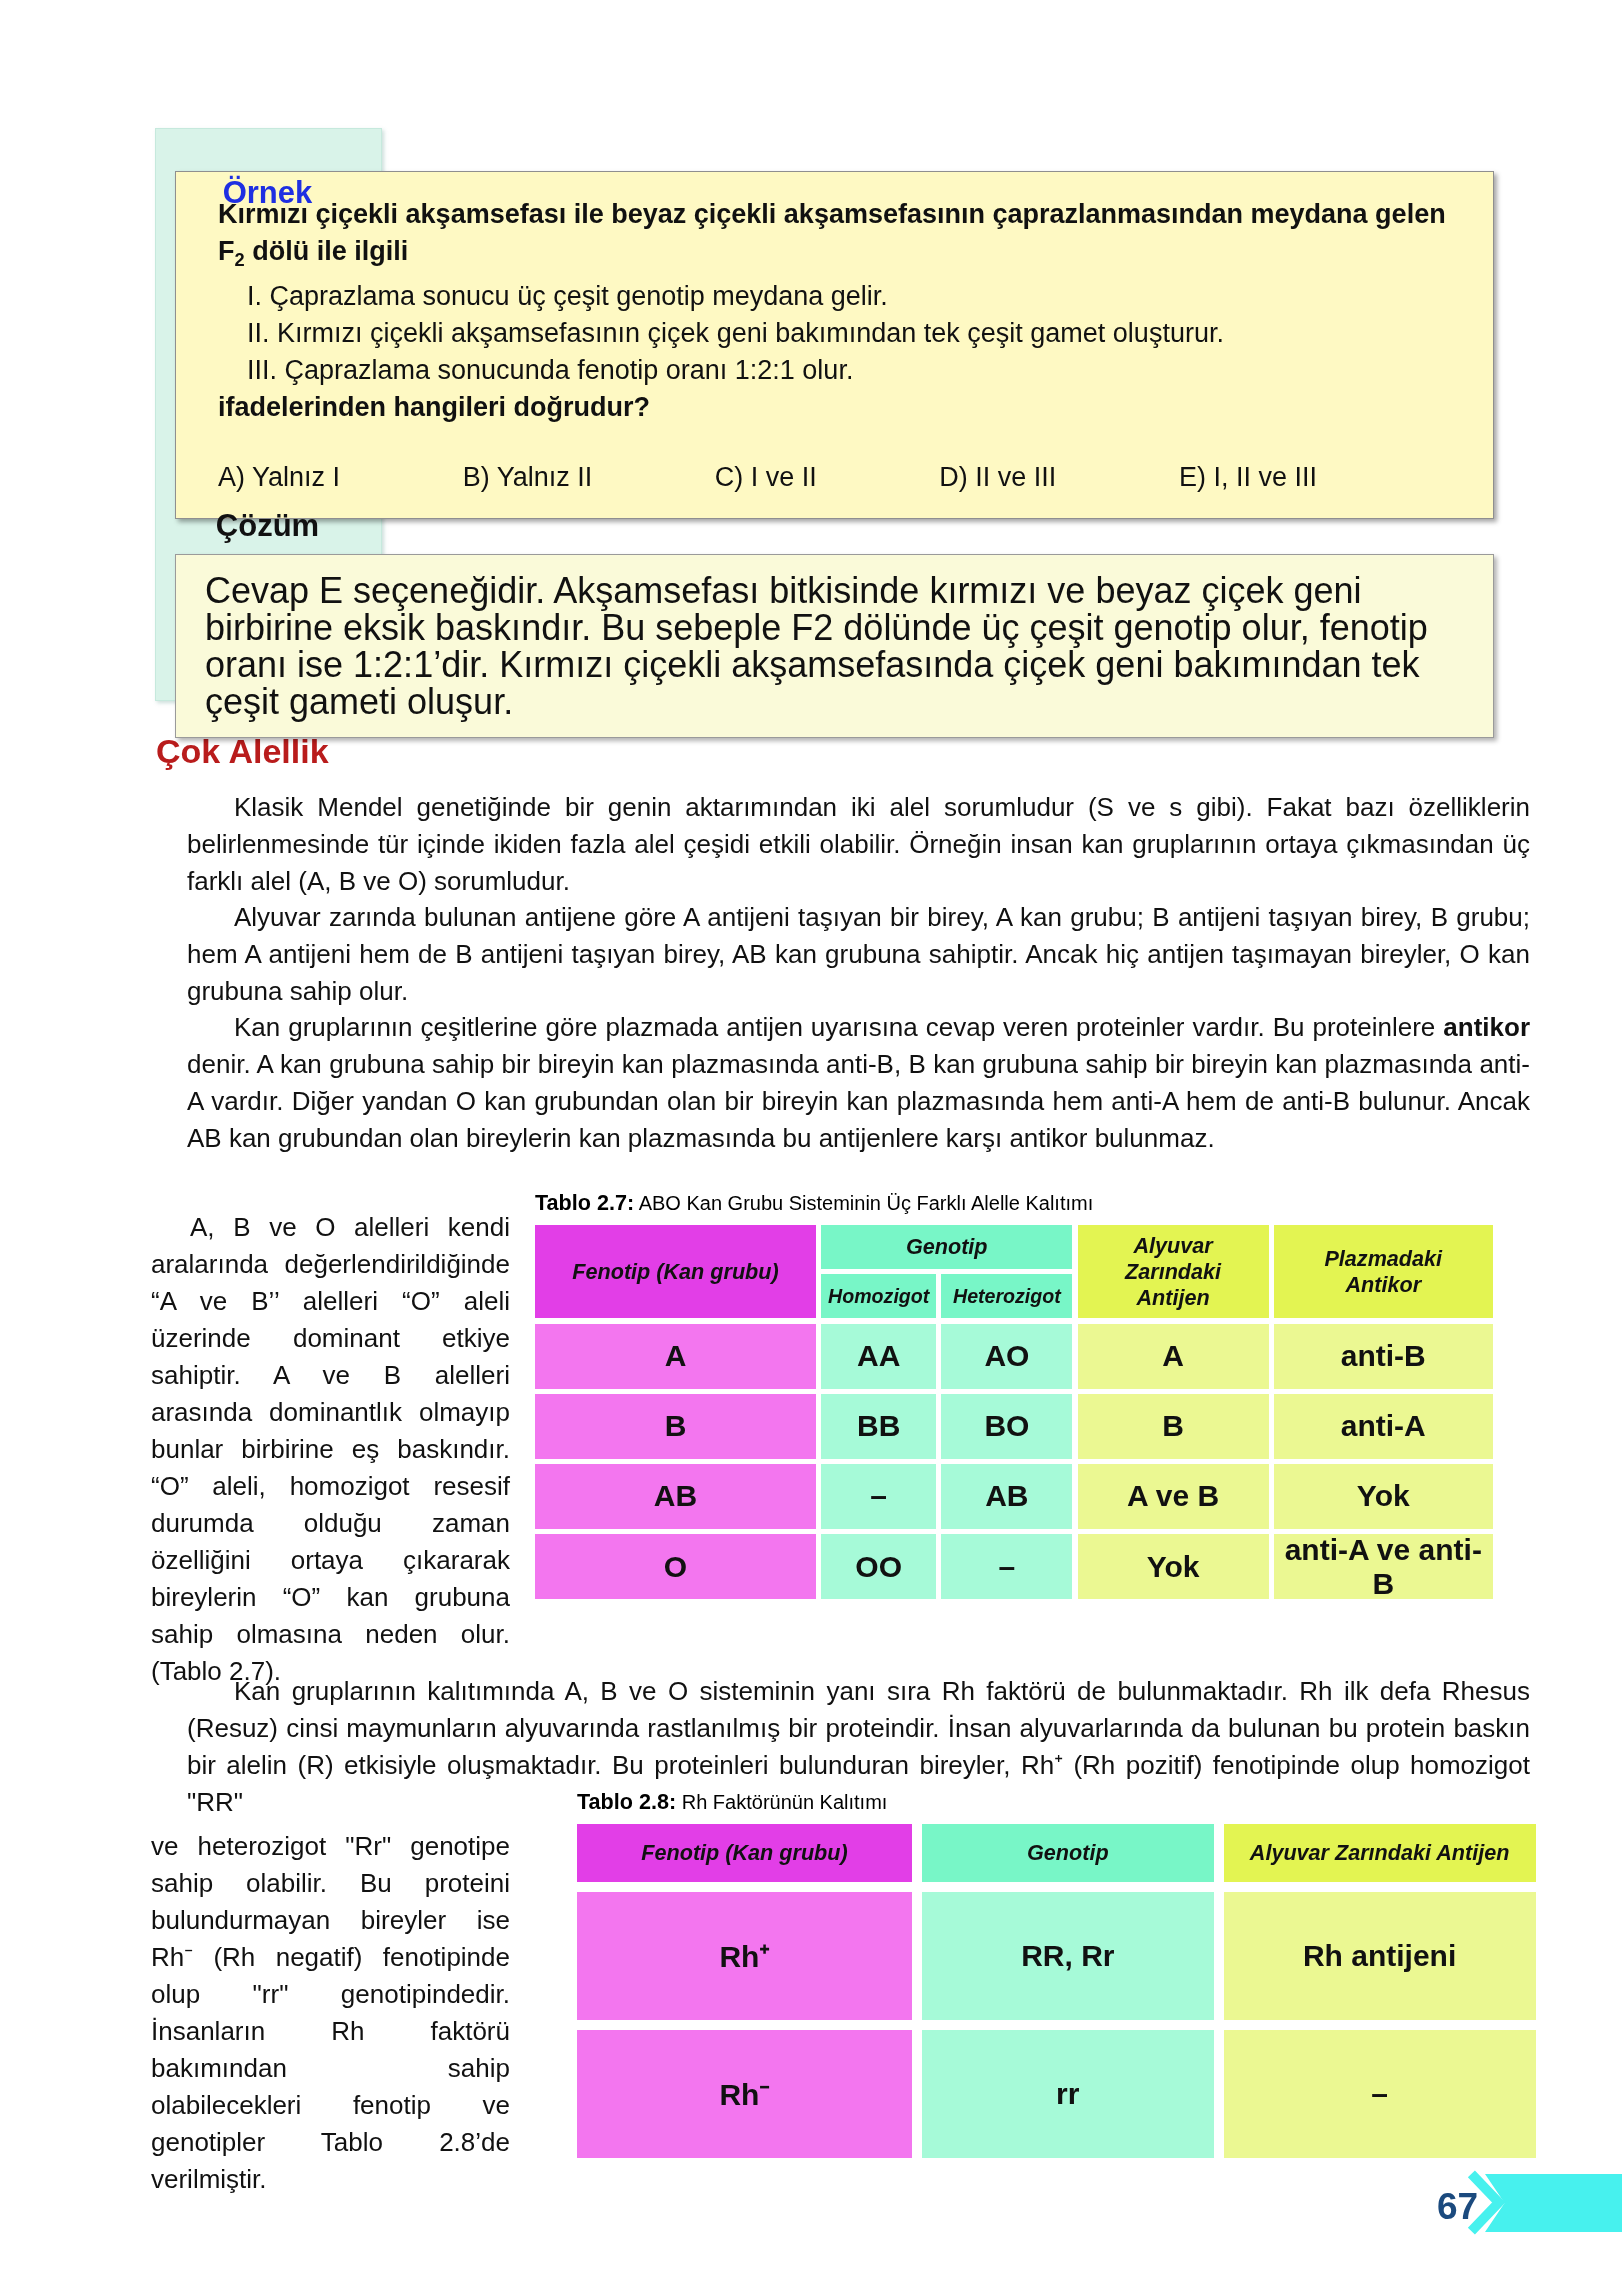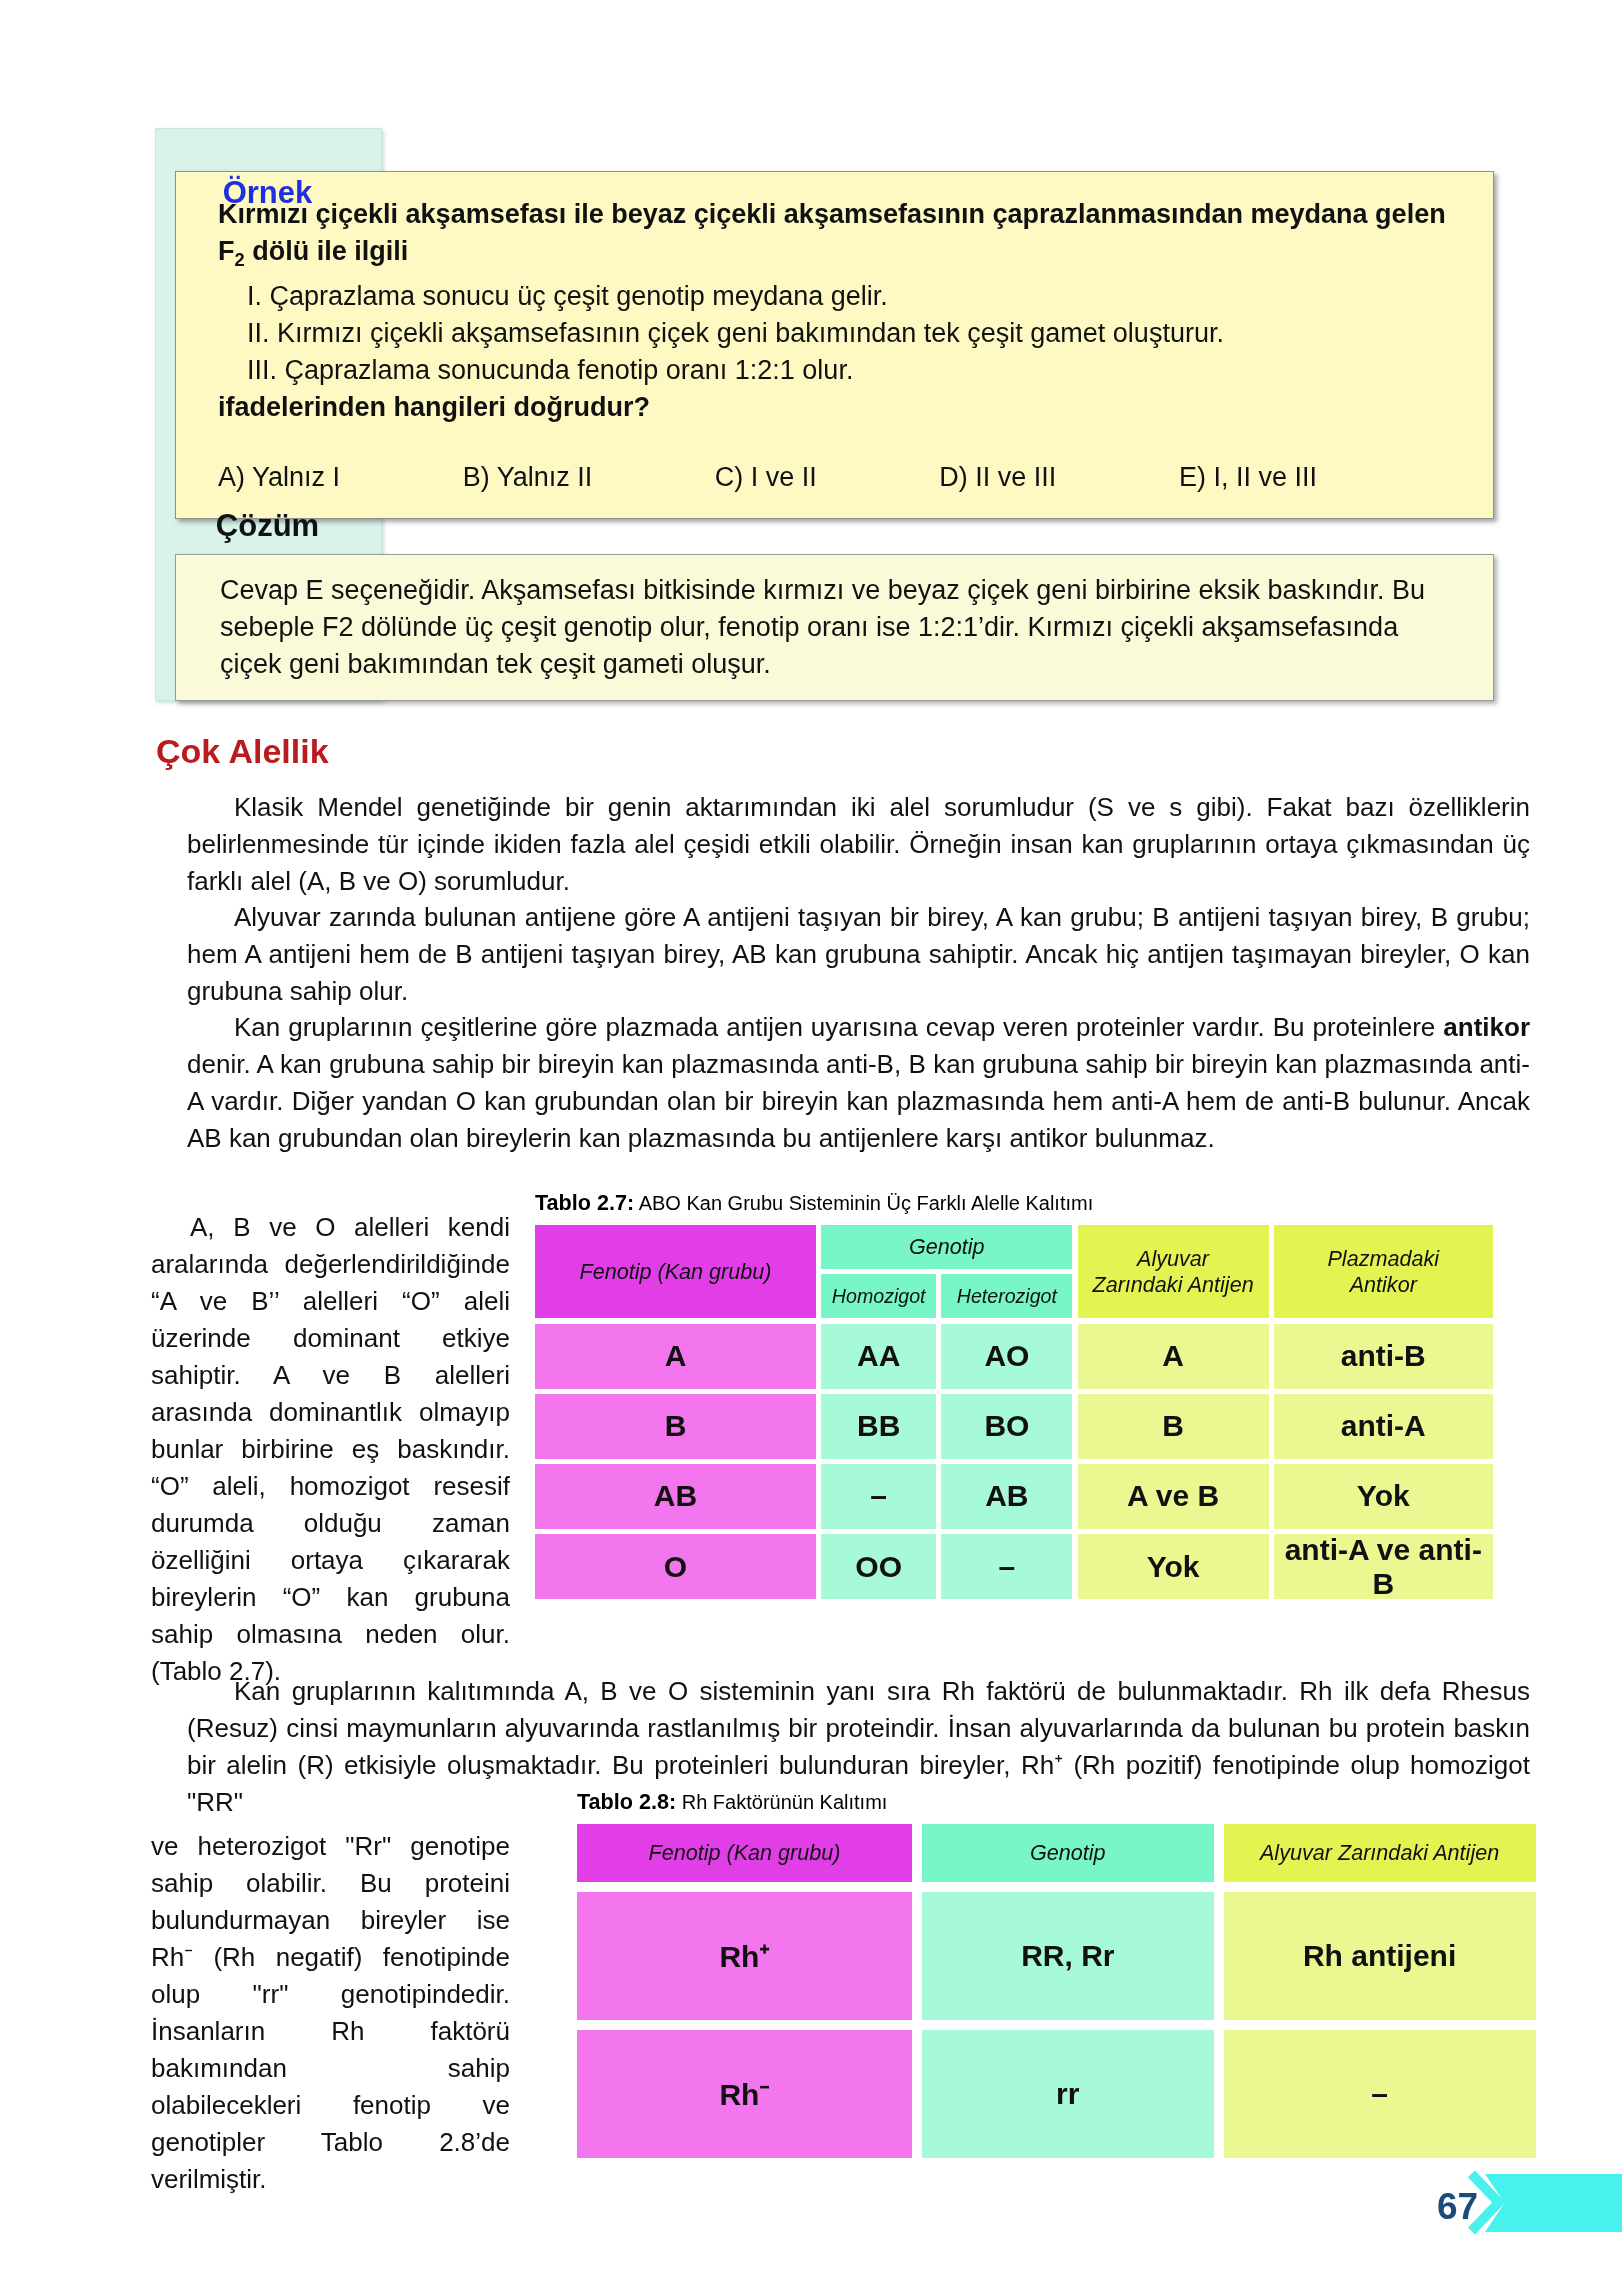--- a/index.html
+++ b/index.html
@@ -26,7 +26,7 @@
   .solution-card{position:absolute;left:175px;top:554px;width:1319px;box-sizing:border-box;
                  background:#fafad9;border:1.3px solid #9a9a9a;z-index:2;
                  box-shadow:2.6px 3.3px 4.6px rgba(0,0,0,.3);
-                 padding:17px 44px;font-size:27px;line-height:37px;}
+                 padding:17px 29px;font-size:36px;line-height:37px;}
 
   
   .section-heading{position:absolute;left:156px;top:732px;font-size:34px;

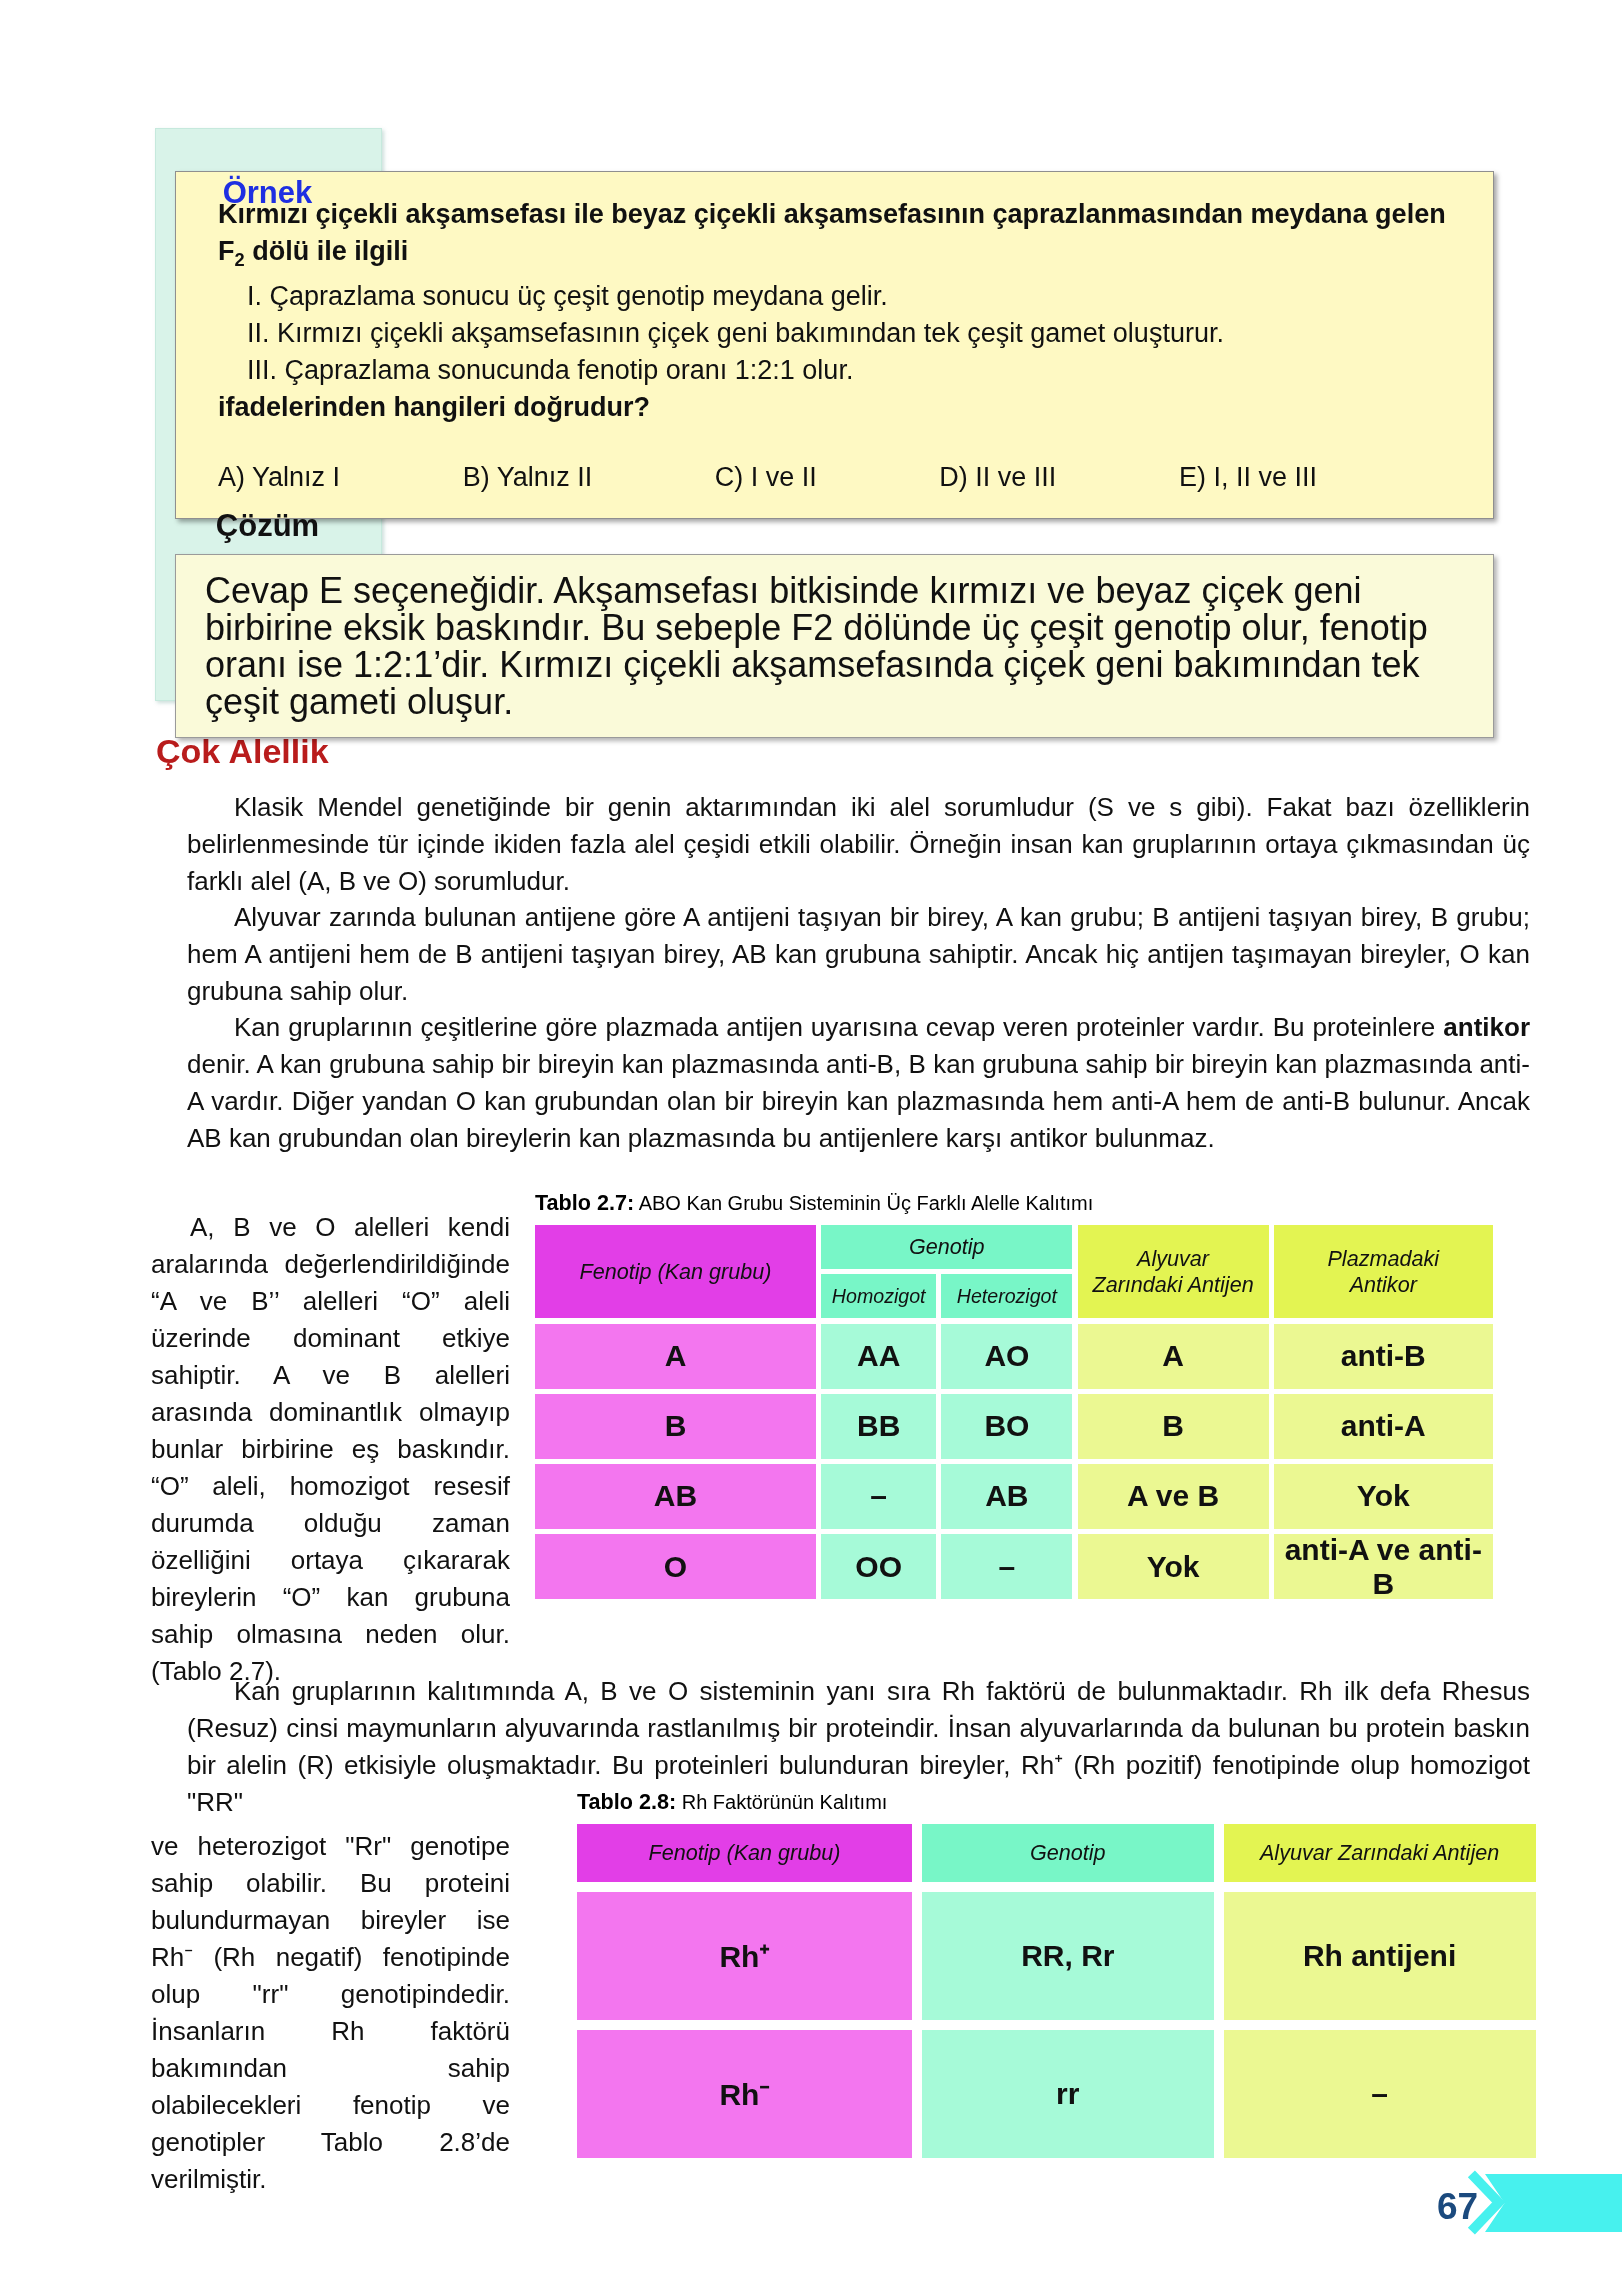--- a/index.html
+++ b/index.html
@@ -51,7 +51,7 @@
   .t28{display:grid;grid-template-columns:335px 292px 312px;
        grid-template-rows:58px 128px 128px;gap:9.8px;}
   .cell{display:flex;align-items:center;justify-content:center;text-align:center;}
-  .hd{font-weight:normal;font-style:italic;font-size:21.6px;line-height:26px;text-align:center;}
+  .hd{font-weight:bold;font-style:italic;font-size:21.6px;line-height:26px;text-align:center;}
   .hd-sub{font-size:19.6px;}
   .val{font-weight:bold;font-size:30px;}
   .c-mag{background:#e23ee7}.c-pink{background:#f376ef}

